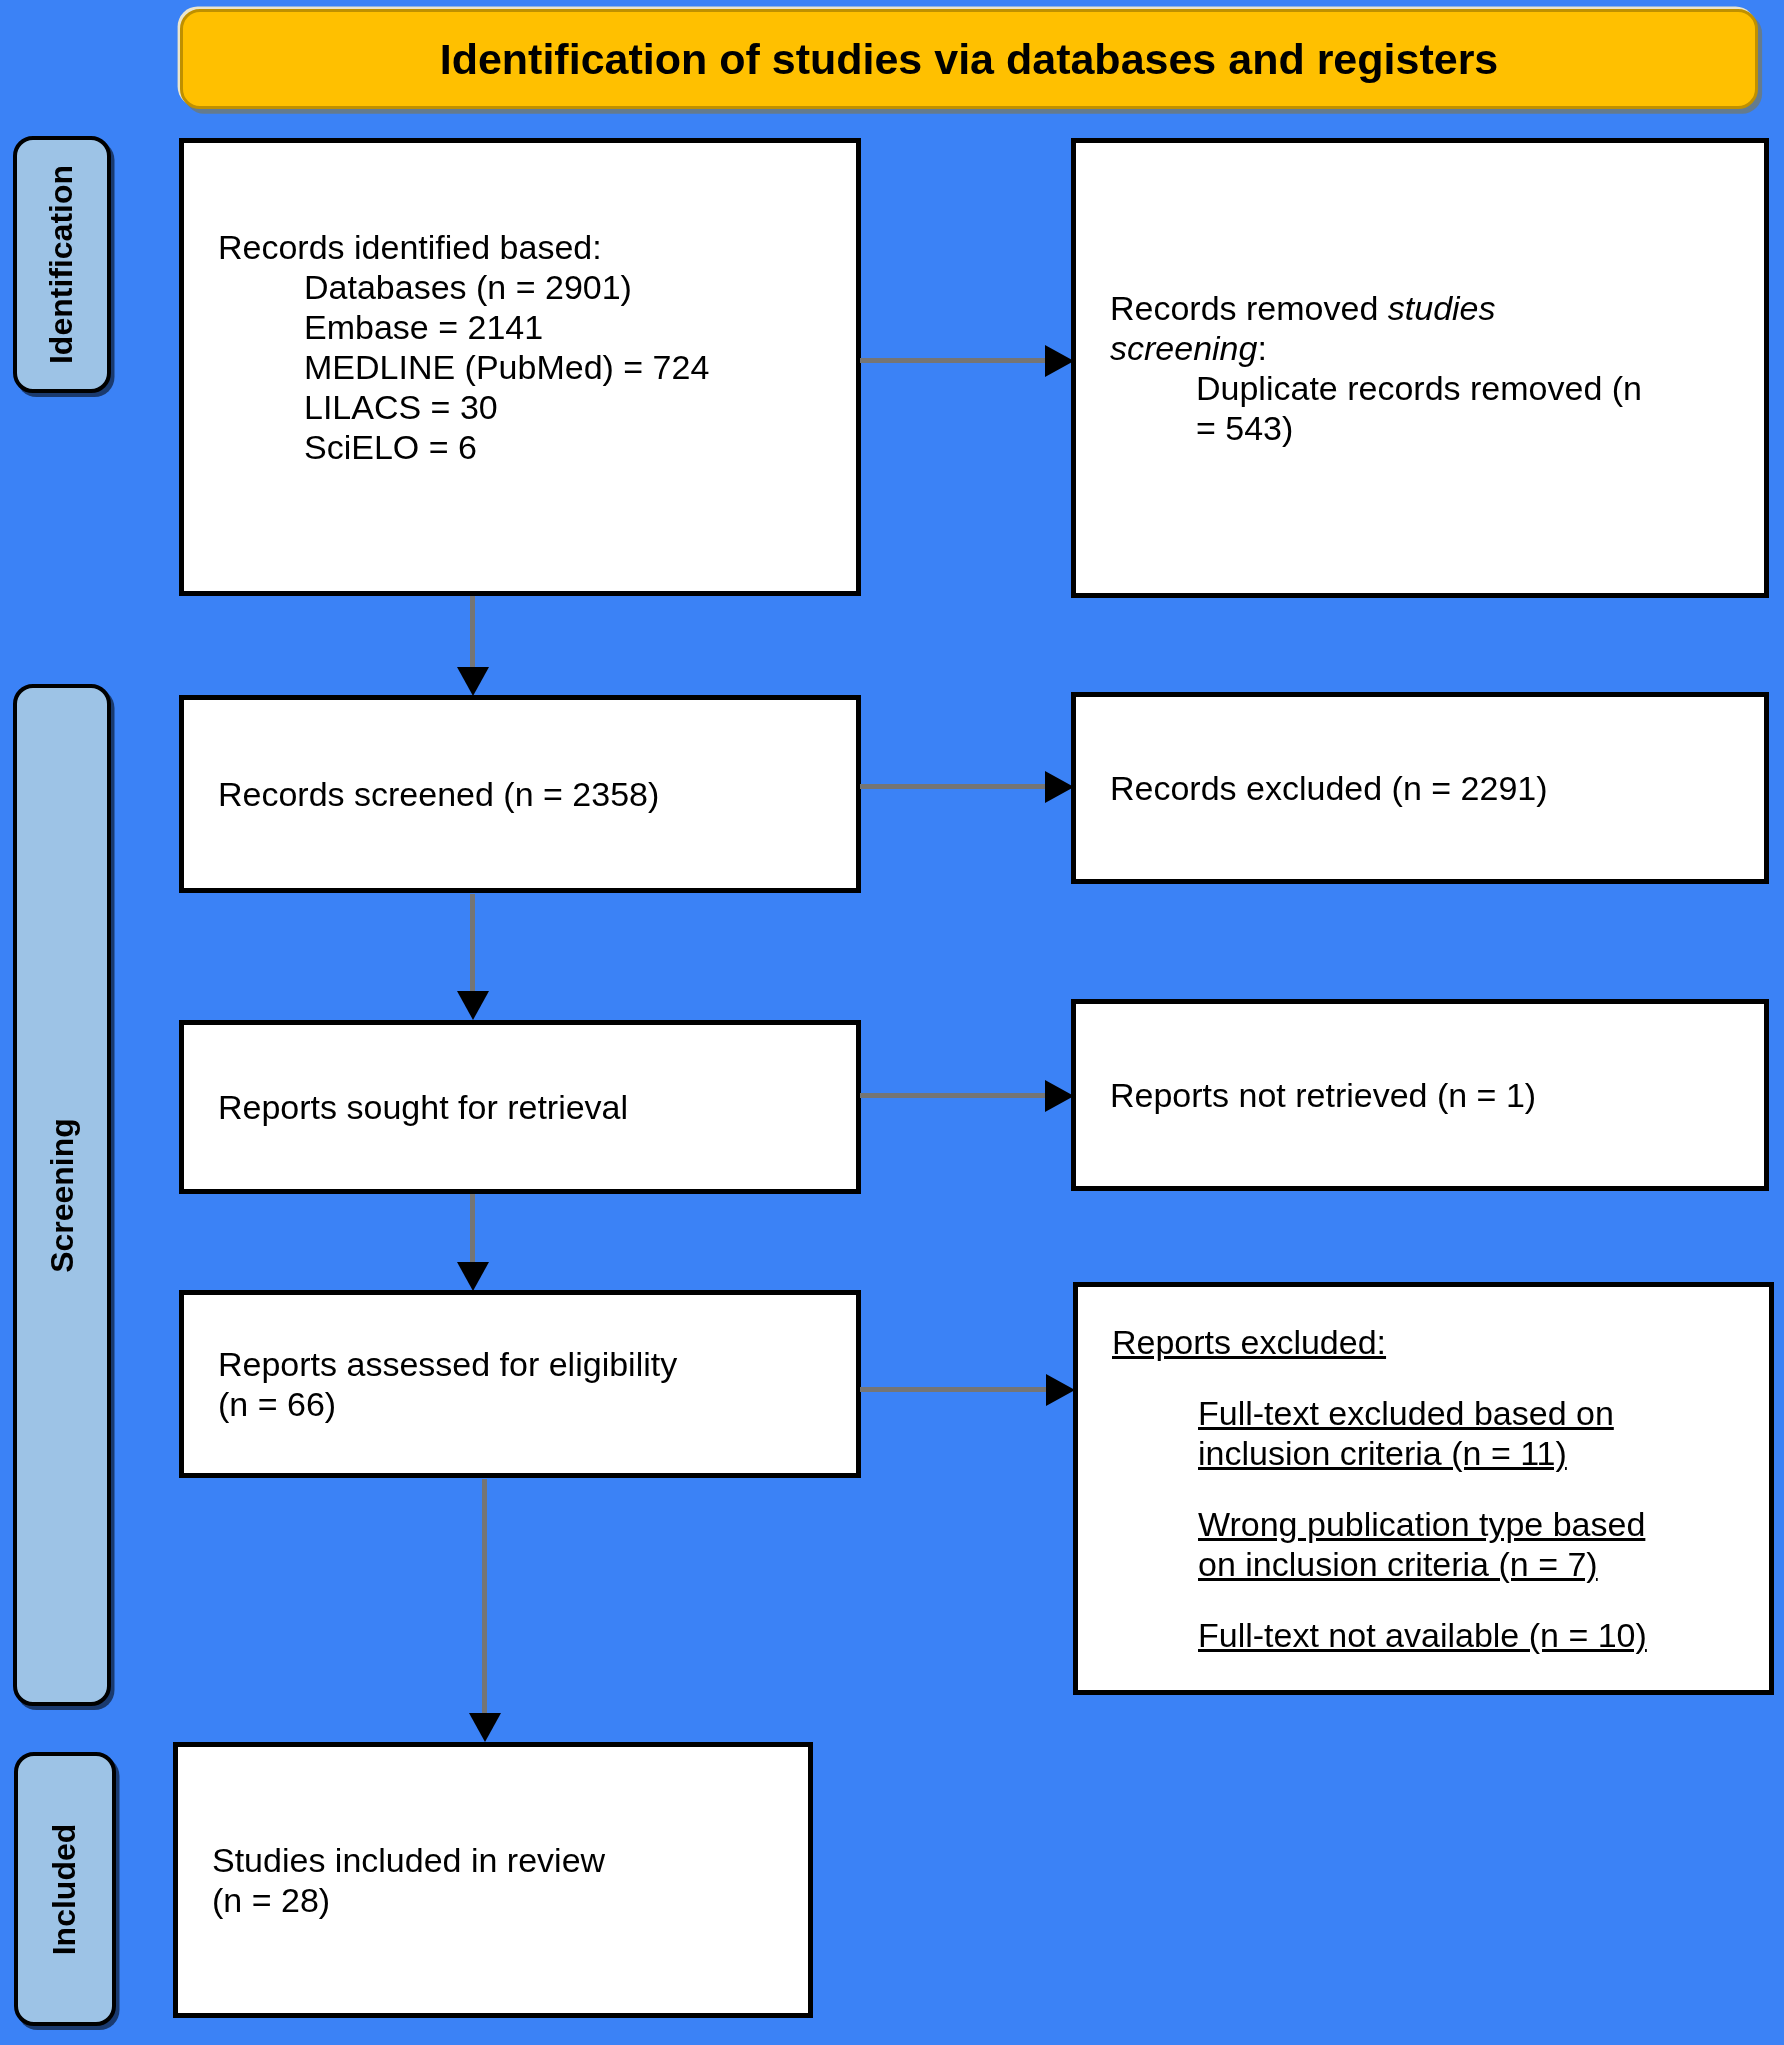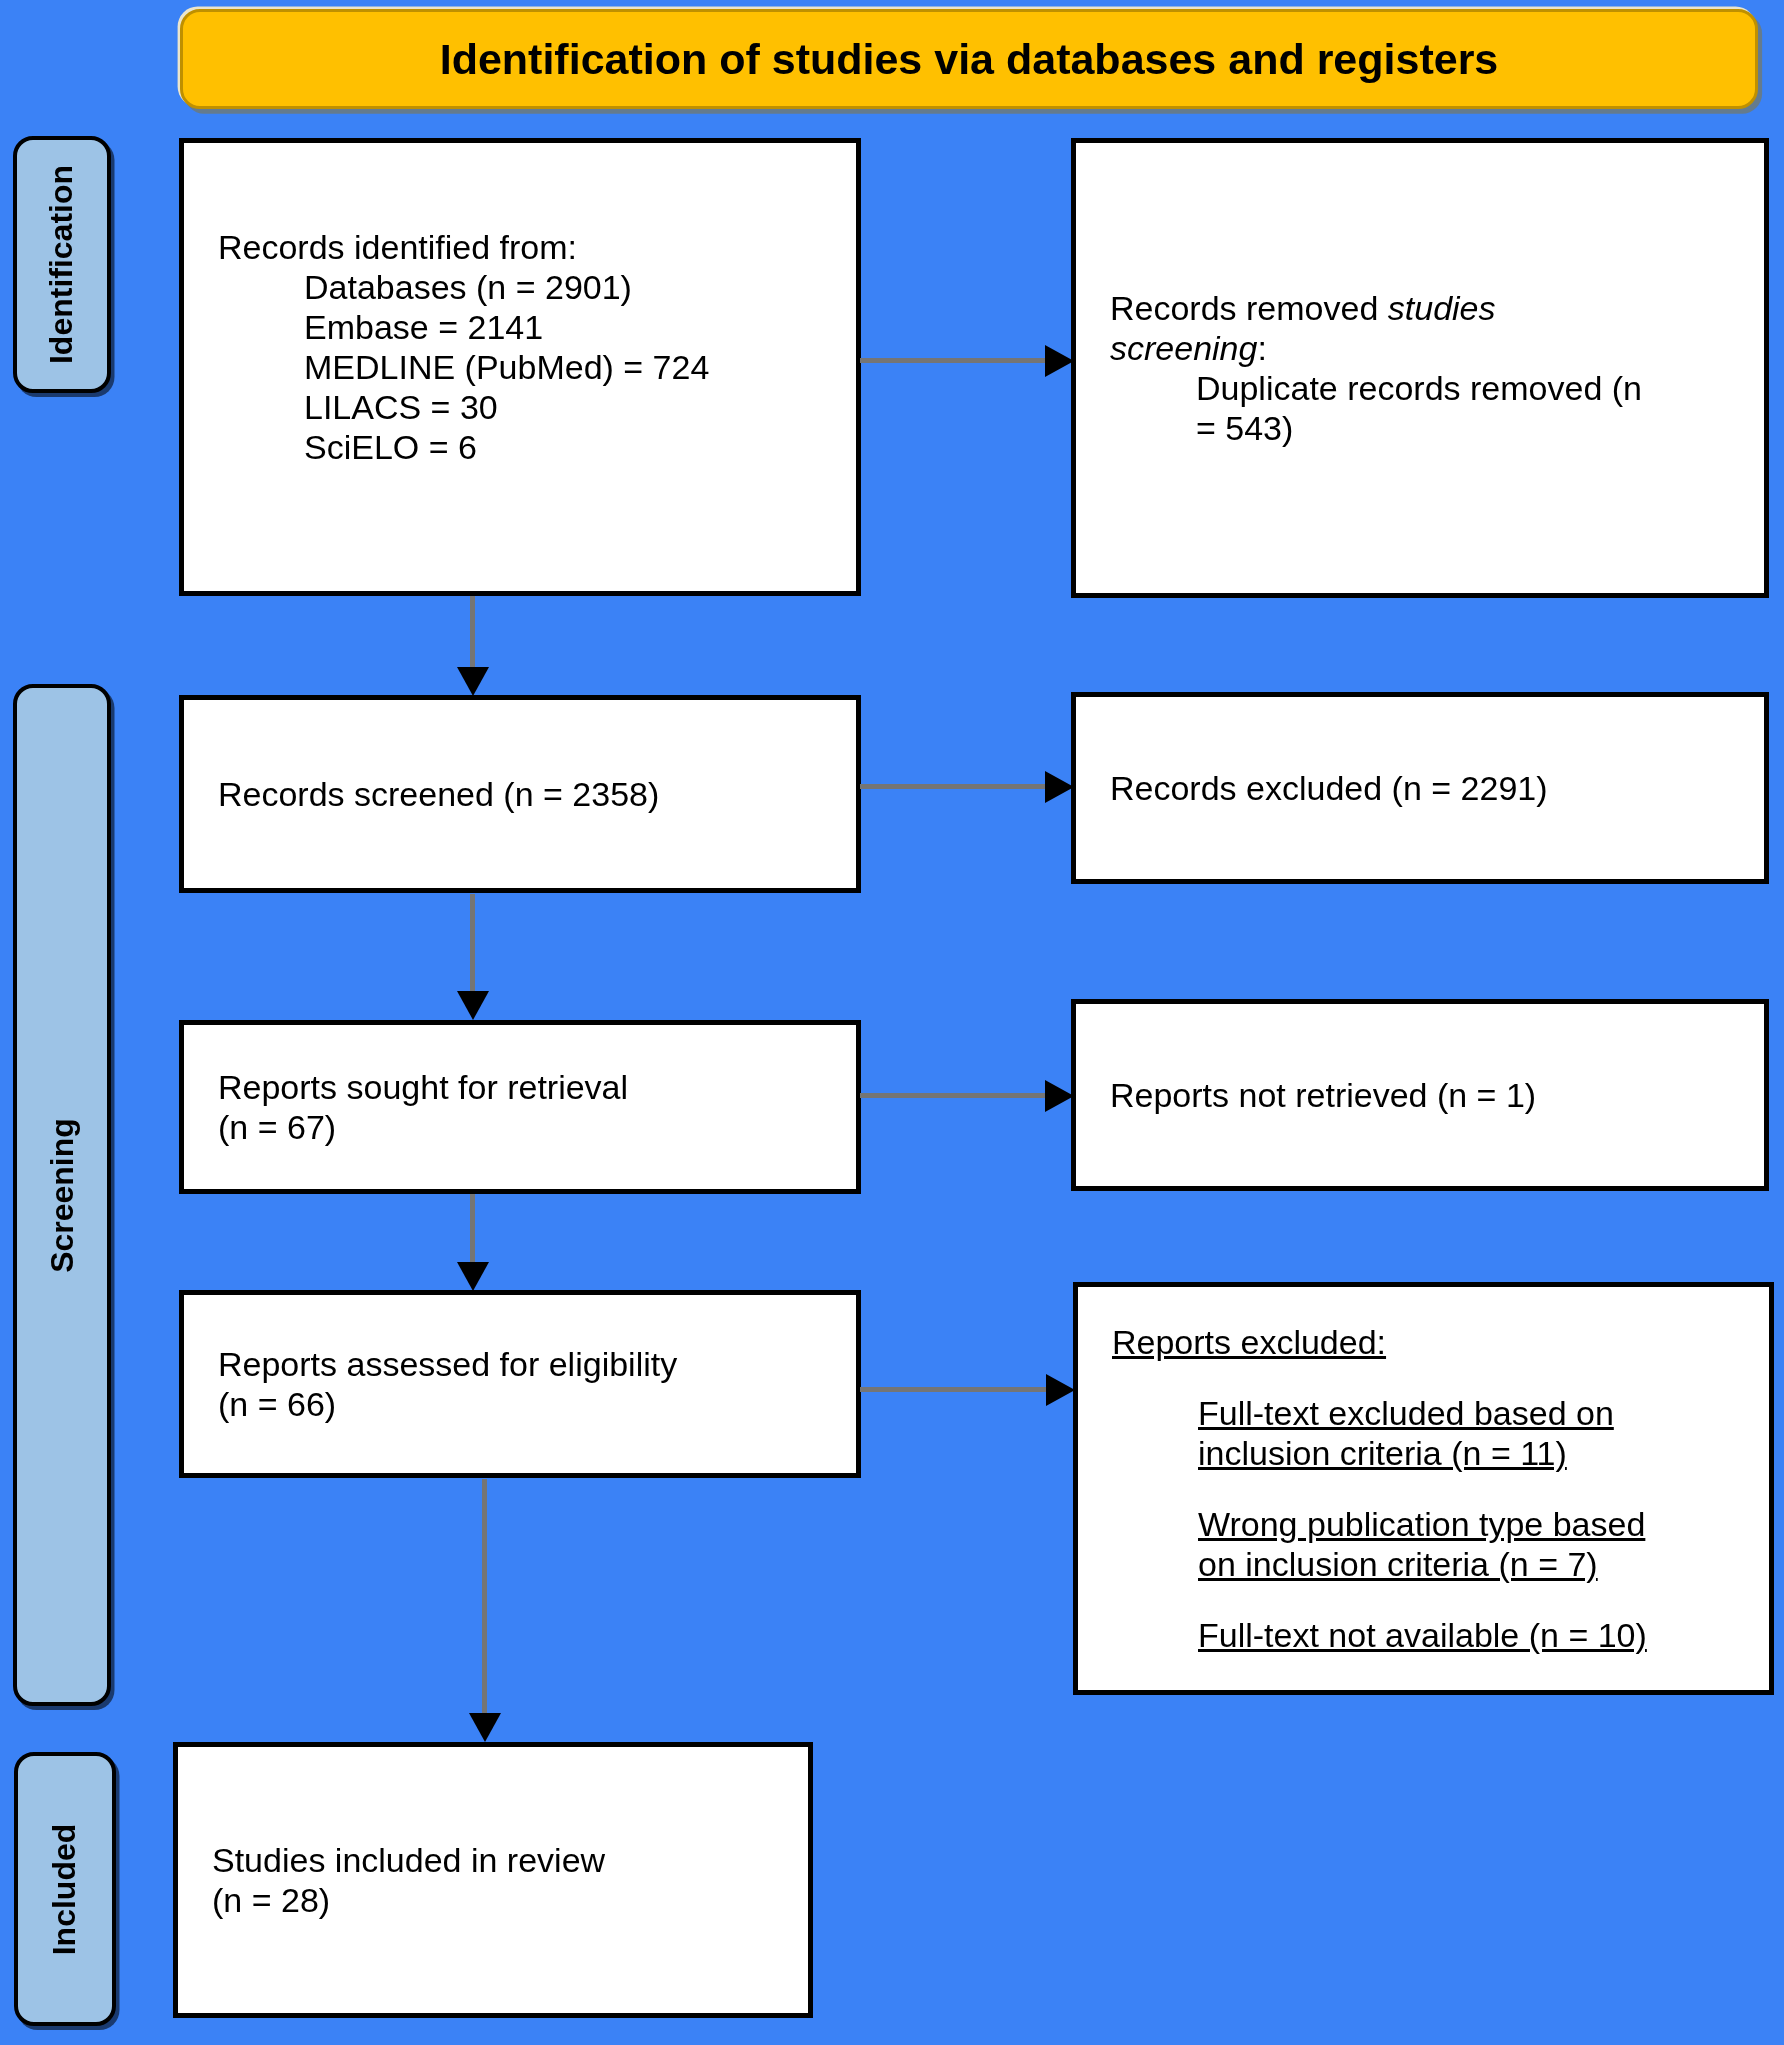--- a/index.html
+++ b/index.html
@@ -109,7 +109,7 @@
 
   <div class="fbox" id="box-identified">
     <div class="pad">
-      <div>Records identified from:</div>
+      <div>Records identified based:</div>
       <div class="indent">Databases (n = 2901)</div>
       <div class="indent">Embase = 2141</div>
       <div class="indent">MEDLINE (PubMed) = 724</div>

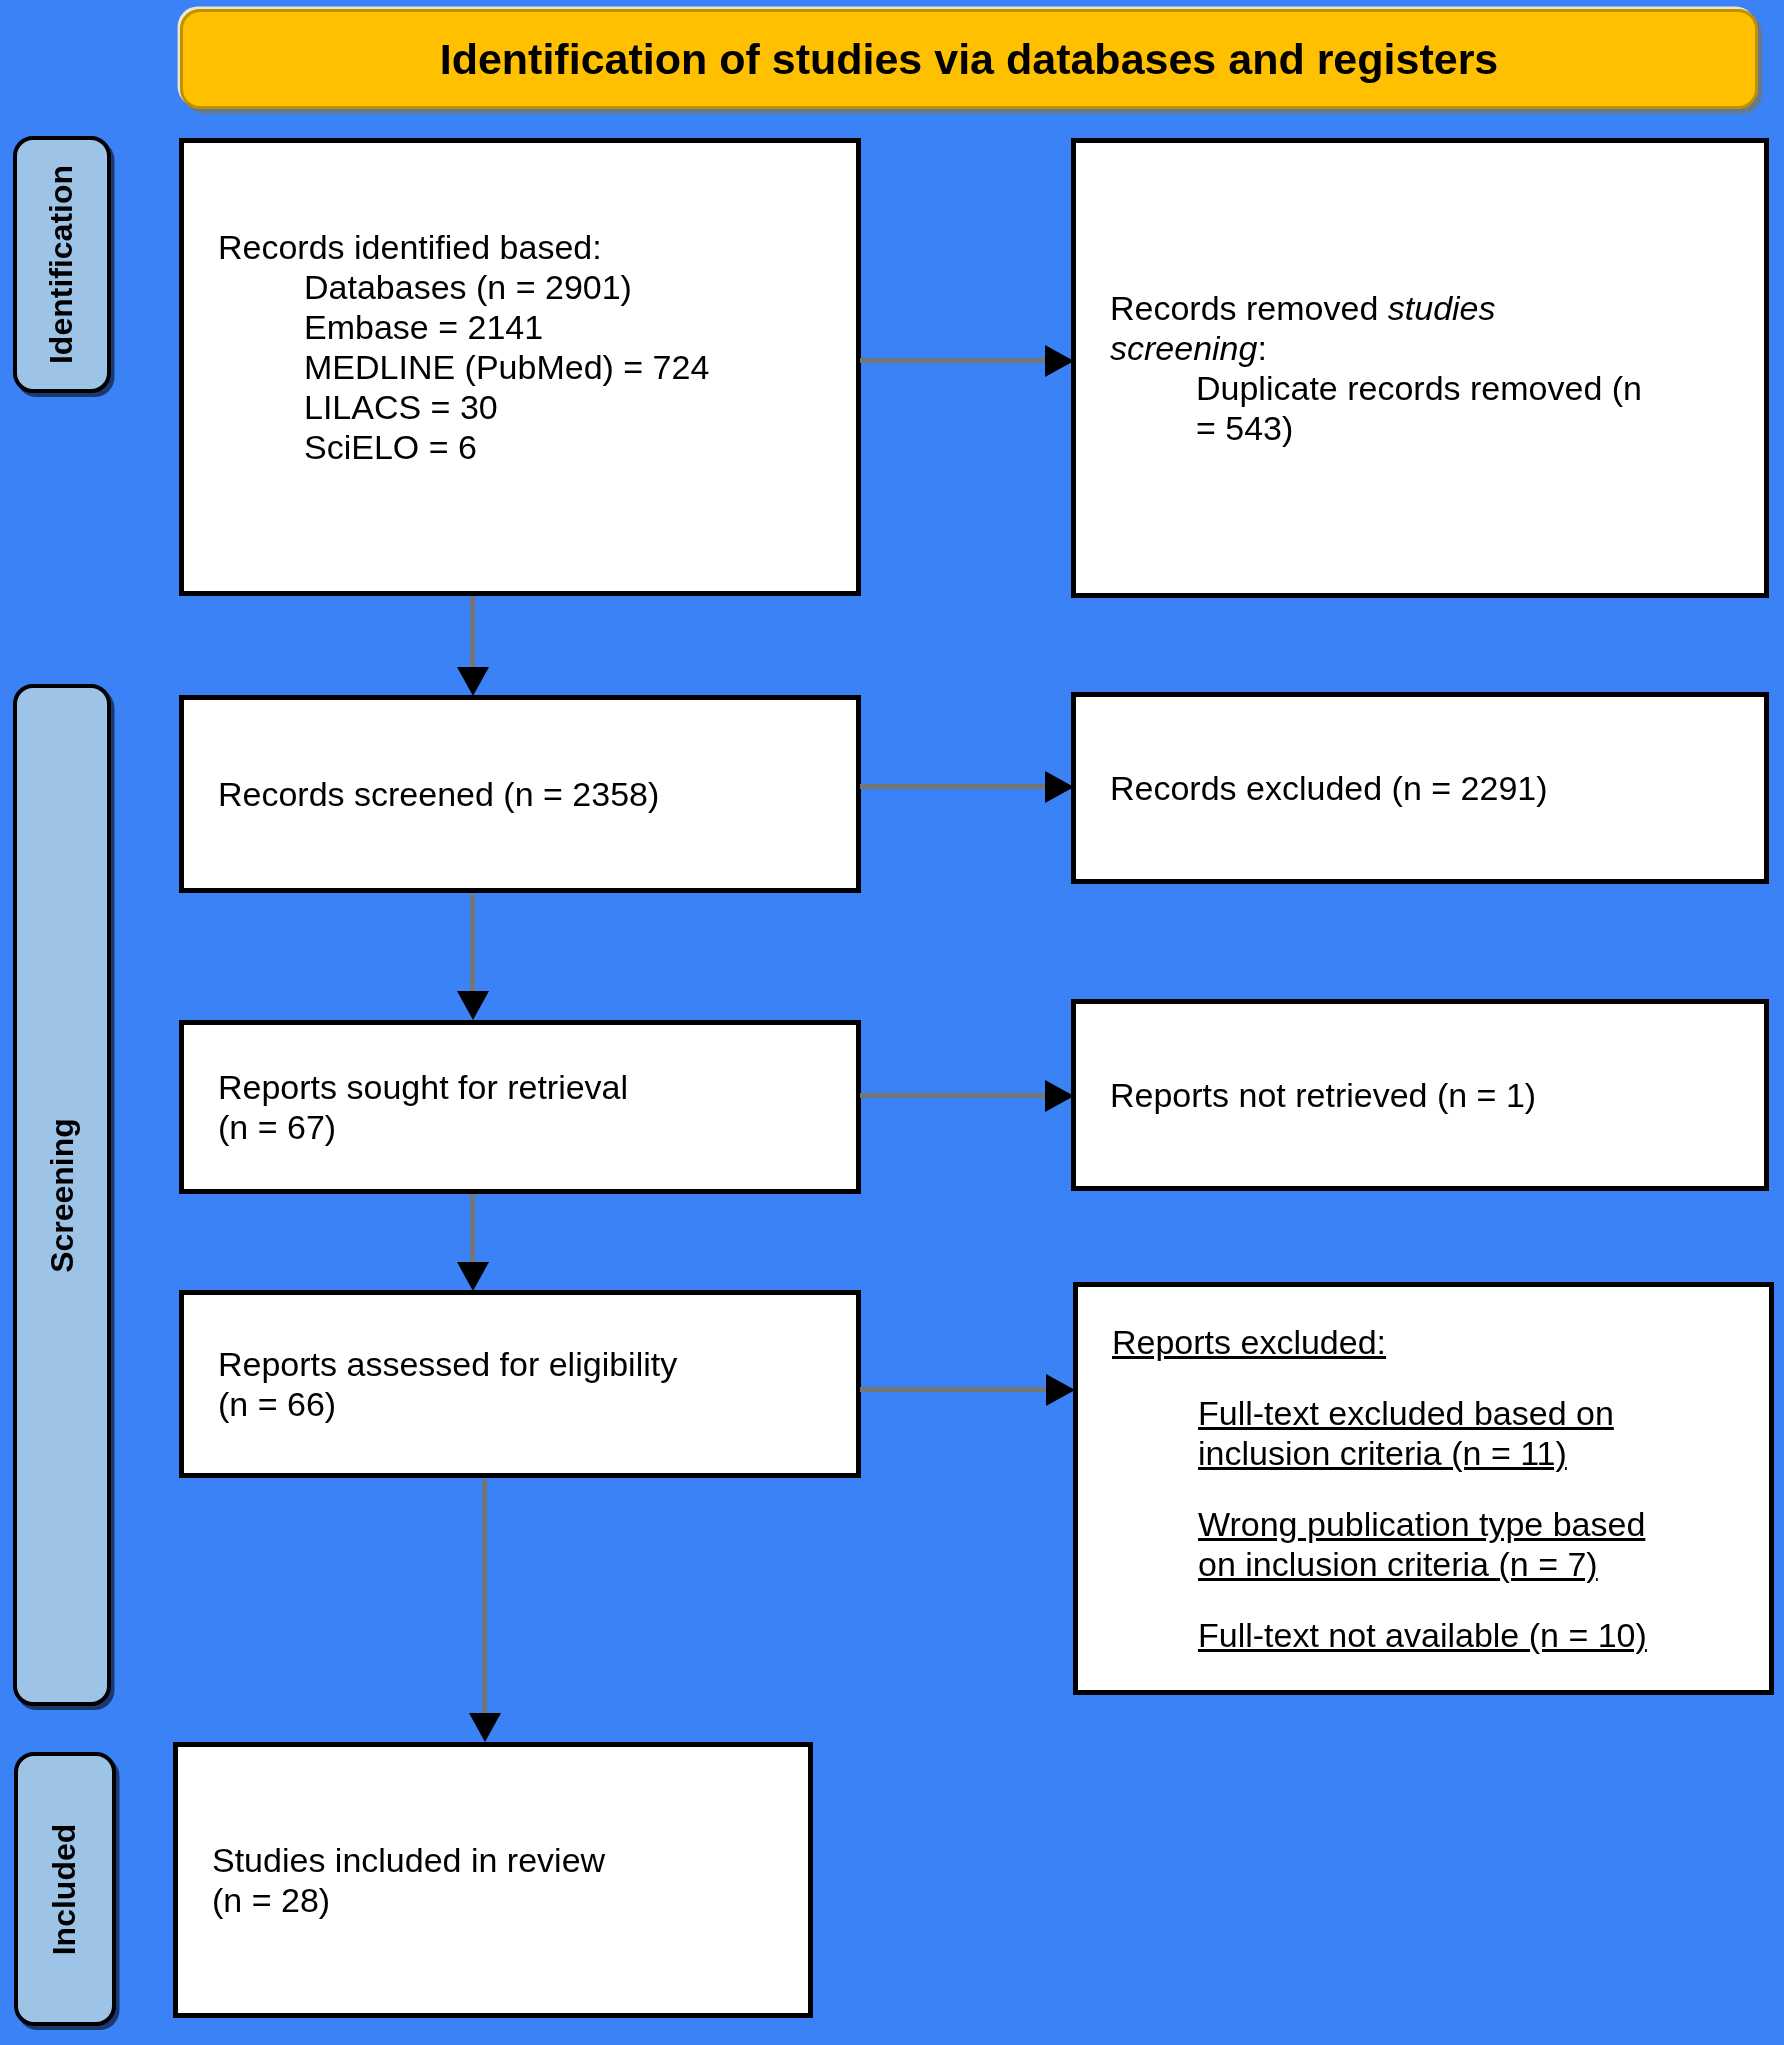--- a/index.html
+++ b/index.html
@@ -143,7 +143,6 @@
   <div class="fbox" id="box-sought">
     <div class="pad">
       <div>Reports sought for retrieval</div>
-      <div>(n = 67)</div>
     </div>
   </div>
 

